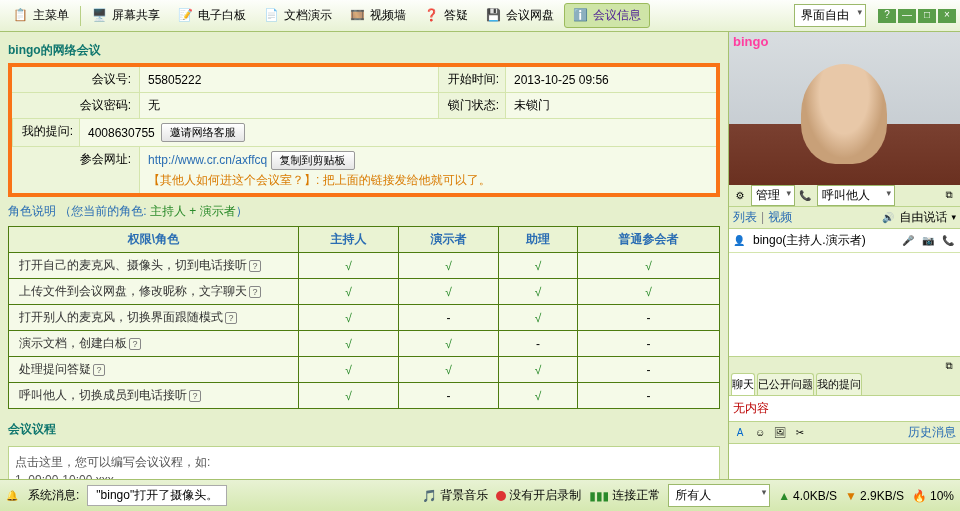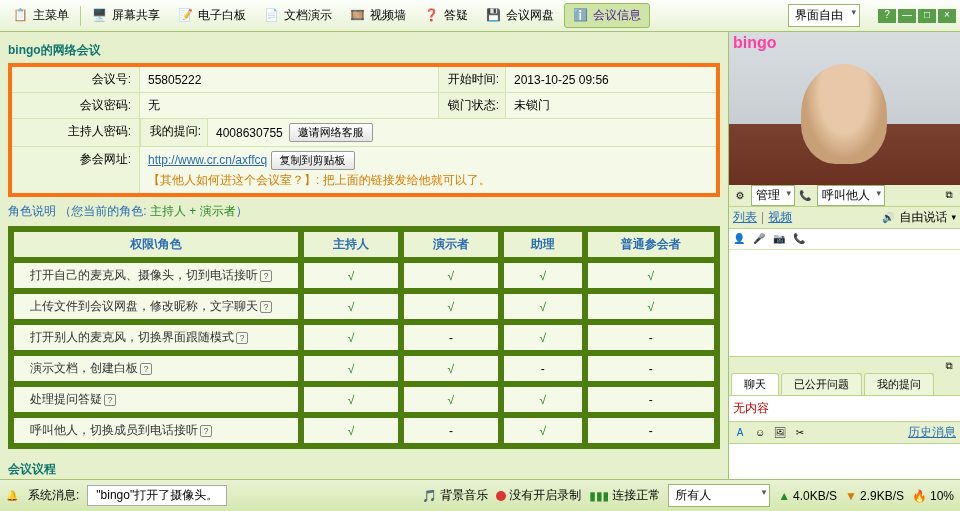--- a/index.html
+++ b/index.html
@@ -9,7 +9,7 @@
 .tb-item.active{background:#cfe5a8;border:1px solid #9cbb5d}
 .tb-icon{width:16px;height:16px;display:inline-block}
 .tb-sep{width:1px;height:20px;background:#b8d085;margin:0 2px}
-.top-right{margin-left:auto;display:flex;align-items:center;gap:18px}
+.top-right{margin-left:auto;display:flex;align-items:center;gap:12px}
 .dropdown{background:#fff;border:1px solid #9cb96b;padding:2px 16px 2px 6px;position:relative;font-size:11px}
 .dropdown::after{content:"▾";position:absolute;right:3px;top:2px;font-size:9px;color:#555}
 .win-btns{display:flex;gap:2px}

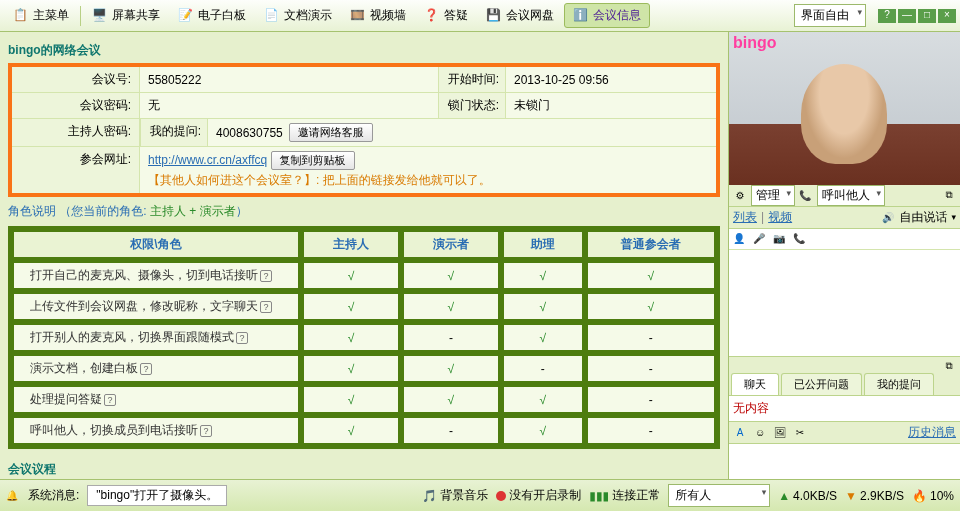--- a/index.html
+++ b/index.html
@@ -36,7 +36,7 @@
 .help{display:inline-block;width:12px;height:12px;border:1px solid #888;border-radius:2px;font-size:9px;line-height:10px;color:#666;margin-left:2px;text-align:center;cursor:pointer}
 .agenda-box{border:1px solid #bcd48c;background:#fff;padding:6px;margin-top:4px;height:76px;color:#555;font-size:12px;line-height:1.5}
 .video-area{height:154px;background:#333;position:relative}
-.video-name{position:absolute;top:2px;left:4px;color:#ff3ea0;font-weight:bold;font-size:16px}
+.video-name{position:absolute;top:2px;left:4px;color:#ff3ea0;font-weight:bold;font-size:13px}
 .video-face{position:absolute;left:72px;top:32px;width:86px;height:100px;background:radial-gradient(ellipse at 50% 30%,#e8c8a8 40%,#c8a078 65%);border-radius:50% 50% 40% 40%}
 .video-bg{position:absolute;inset:0;background:linear-gradient(#d8dde0 0%,#c8ced3 60%,#7a4030 60%,#6a3020 100%)}
 .ctrl-bar{height:22px;background:#e6f0cd;border-bottom:1px solid #bcd48c;display:flex;align-items:center;padding:0 4px;gap:4px}

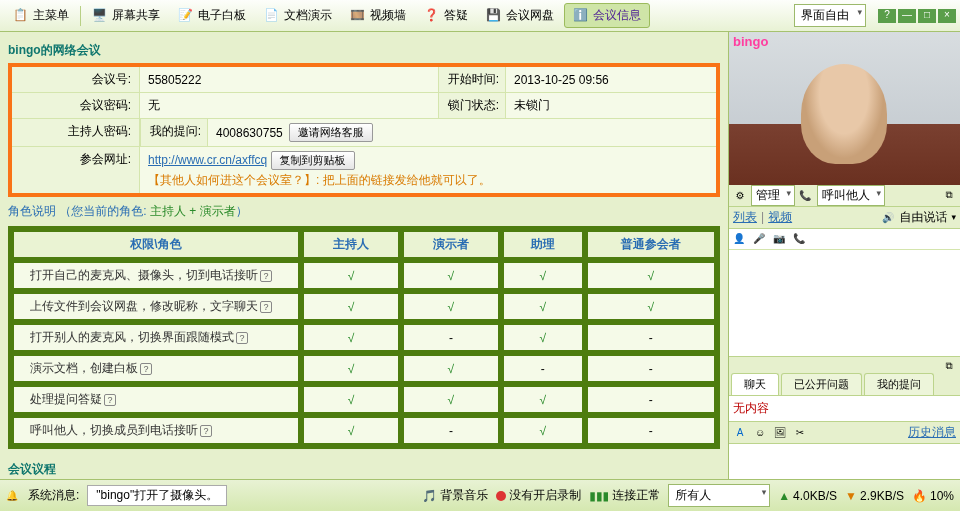--- a/index.html
+++ b/index.html
@@ -123,7 +123,6 @@
         <div class="info-val" style="flex:0 0 210px">未锁门</div>
       </div>
       <div class="info-row">
-        <div class="info-label">主持人密码:</div>
         <div class="info-label2">我的提问:</div>
         <div class="info-val" style="flex:0 0 210px">
             <span>4008630755</span>

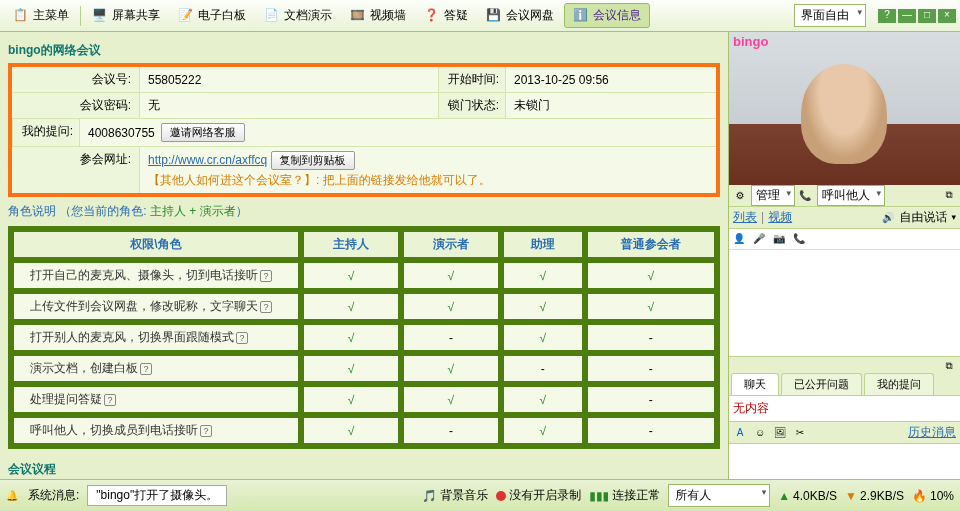--- a/index.html
+++ b/index.html
@@ -24,7 +24,7 @@
 .info-label{width:128px;text-align:right;padding:4px 8px;background:#edf5da;border-right:1px solid #d4e5ad}
 .info-val{flex:1;padding:4px 8px;display:flex;align-items:center;gap:6px}
 .info-label2{width:68px;text-align:right;padding:4px 6px;background:#edf5da;border-left:1px solid #d4e5ad;border-right:1px solid #d4e5ad}
-.link{color:#2a6db3;text-decoration:underline}
+.link{color:#2a6db3;}
 .btn{background:linear-gradient(#fff,#e5e5e5);border:1px solid #999;padding:1px 8px;font-size:11px;cursor:pointer;border-radius:2px}
 .note{color:#d97a00}
 .role-desc{color:#2a6db3;padding:6px 0}

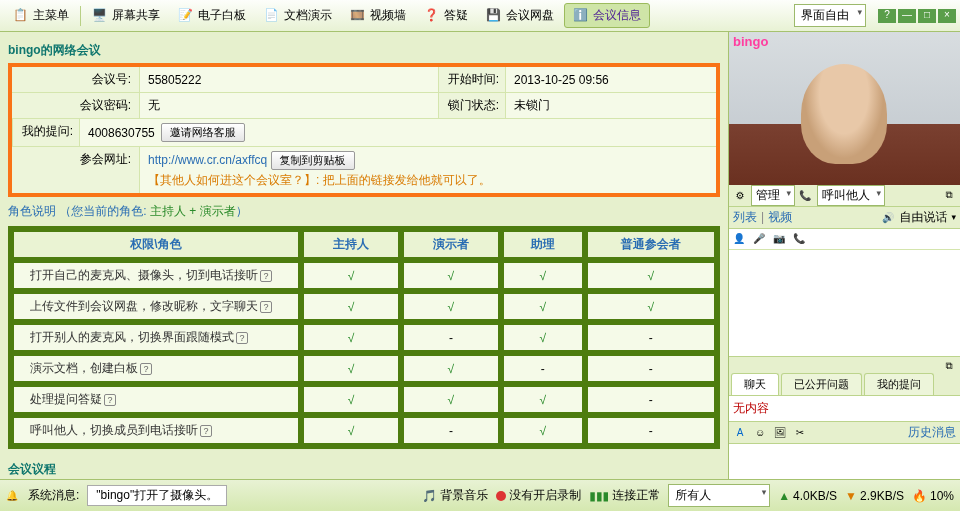--- a/index.html
+++ b/index.html
@@ -213,7 +213,7 @@
       <span class="mini-icon">⚙</span>
       <div class="dropdown" style="padding:1px 14px 1px 4px"><span>管理</span></div>
       <span class="mini-icon">📞</span>
-      <div class="dropdown" style="padding:1px 14px 1px 4px"><span>呼叫他人</span></div>
+      <div class="dropdown" style="padding:1px 24px 1px 4px"><span>呼叫他人</span></div>
       <span style="flex:1"></span>
       <span class="mini-icon">⧉</span>
     </div>

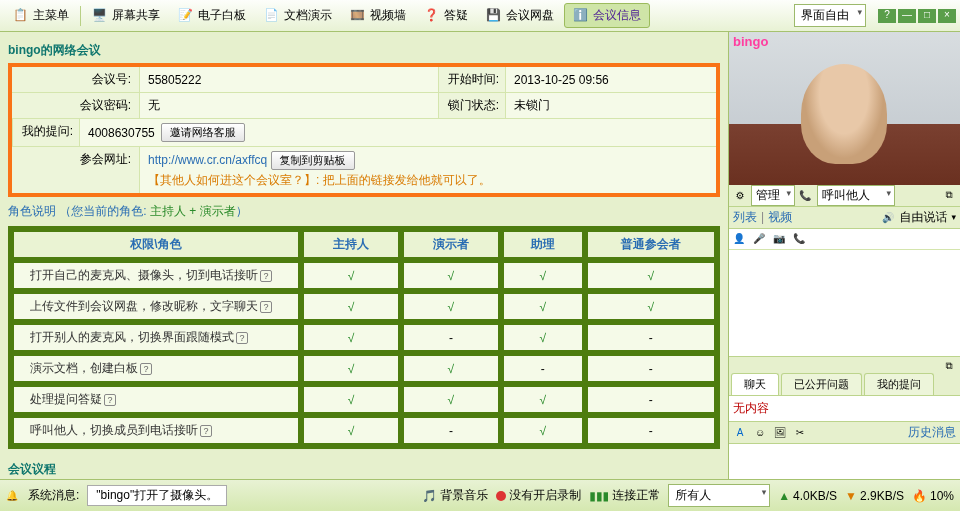--- a/index.html
+++ b/index.html
@@ -30,7 +30,7 @@
 .role-desc{color:#2a6db3;padding:6px 0}
 .role-desc .cur{color:#2a8a2a}
 .perm-table{width:100%;border-collapse:collapse;border:1px solid #bcd48c}
-.perm-table th,.perm-table td{border:6px solid #4d7c0f;padding:4px 16px;text-align:center;background:#f5fae8}
+.perm-table th,.perm-table td{border:1px solid #4d7c0f;padding:4px 10px;text-align:center;background:#f5fae8}
 .perm-table th{background:#eaf3d3;color:#2a6db3}
 .perm-table td:first-child{text-align:left;width:290px;color:#333}
 .help{display:inline-block;width:12px;height:12px;border:1px solid #888;border-radius:2px;font-size:9px;line-height:10px;color:#666;margin-left:2px;text-align:center;cursor:pointer}

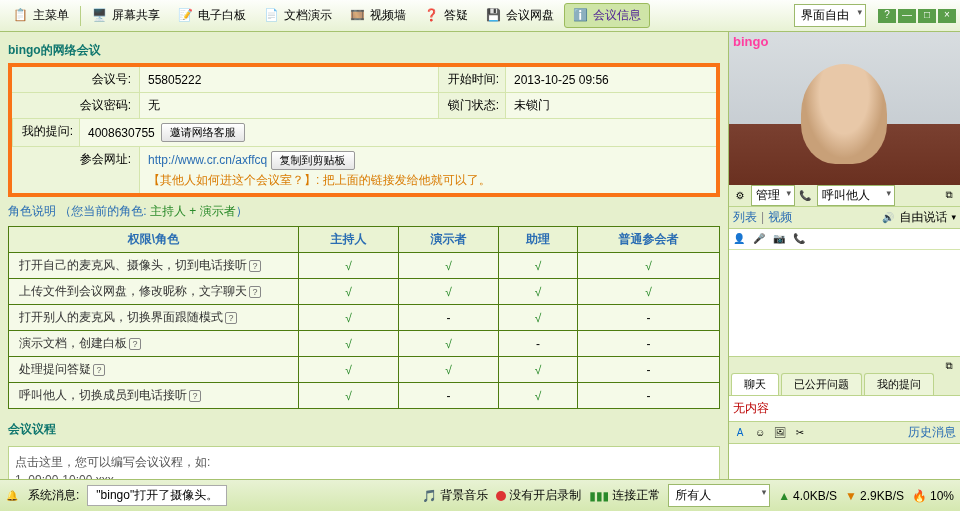--- a/index.html
+++ b/index.html
@@ -229,6 +229,7 @@
     <div class="list-area">
       <div class="list-row">
         <span class="mini-icon">👤</span>
+        <span style="flex:1">bingo(主持人.演示者)</span>
         <span class="mini-icon" style="color:#2a8a2a">🎤</span>
         <span class="mini-icon" style="color:#2a8a2a">📷</span>
         <span class="mini-icon">📞</span>

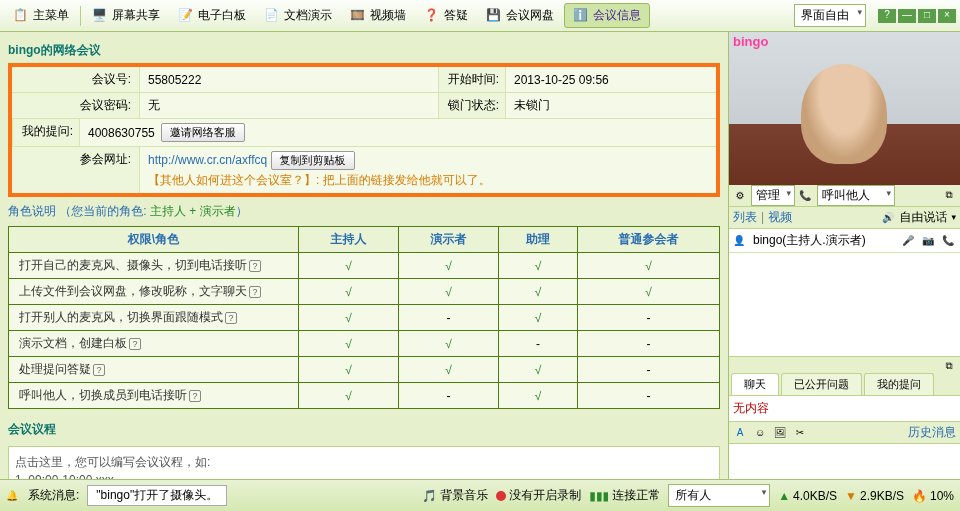--- a/index.html
+++ b/index.html
@@ -44,7 +44,7 @@
 .list-row{display:flex;align-items:center;padding:3px 4px;gap:6px;border-bottom:1px solid #d4e5ad}
 .list-area{background:#fff;flex:0 0 128px;border-bottom:1px solid #bcd48c;overflow:auto}
 .chat-tabs{display:flex;background:#e6f0cd;border-bottom:1px solid #bcd48c;height:22px;align-items:flex-end}
-.chat-tab{padding:3px 12px;border:1px solid #bcd48c;border-bottom:none;background:#edf5da;margin-left:2px;font-size:11px;cursor:pointer;border-radius:3px 3px 0 0}
+.chat-tab{padding:3px 0;border:1px solid #bcd48c;border-bottom:none;background:#edf5da;margin-left:2px;font-size:11px;cursor:pointer;border-radius:3px 3px 0 0}
 .chat-tab.active{background:#fff}
 .chat-body{flex:1;background:#fff;padding:4px;color:#b00}
 .chat-toolbar{height:22px;background:#e6f0cd;border-top:1px solid #bcd48c;display:flex;align-items:center;padding:0 4px;gap:6px}

